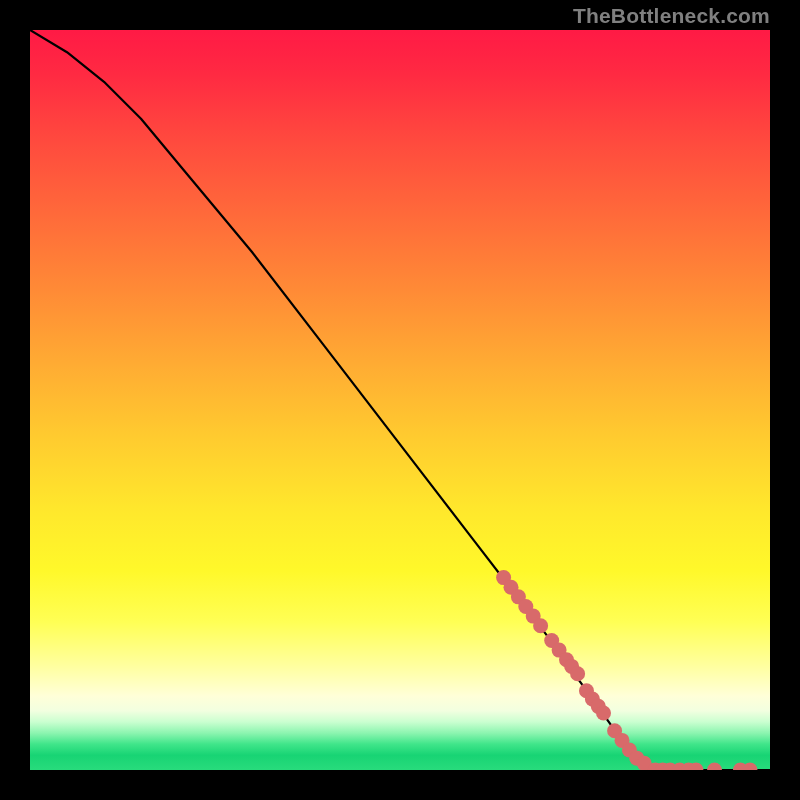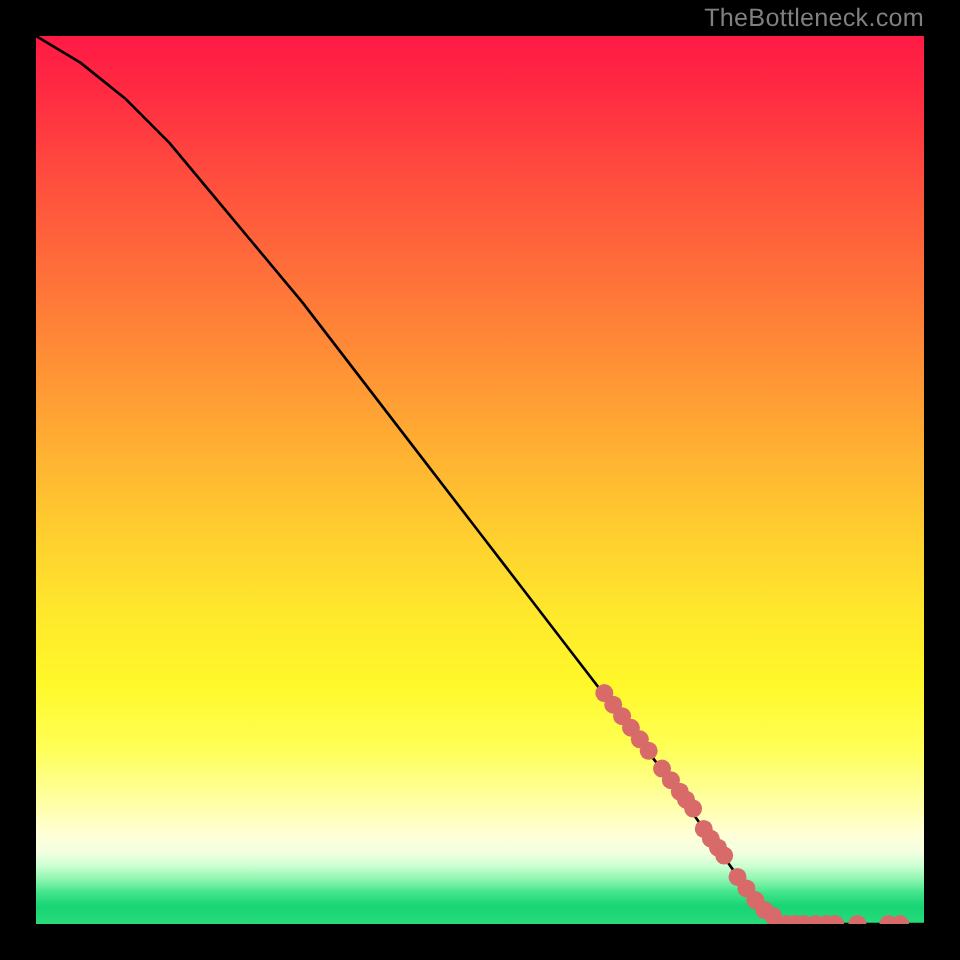--- a/index.html
+++ b/index.html
@@ -16,6 +16,7 @@
     width: 800px;
     height: 800px;
     background: #000;
+    font-weight: bold;
   }
   .plot-area {
     position: absolute;

